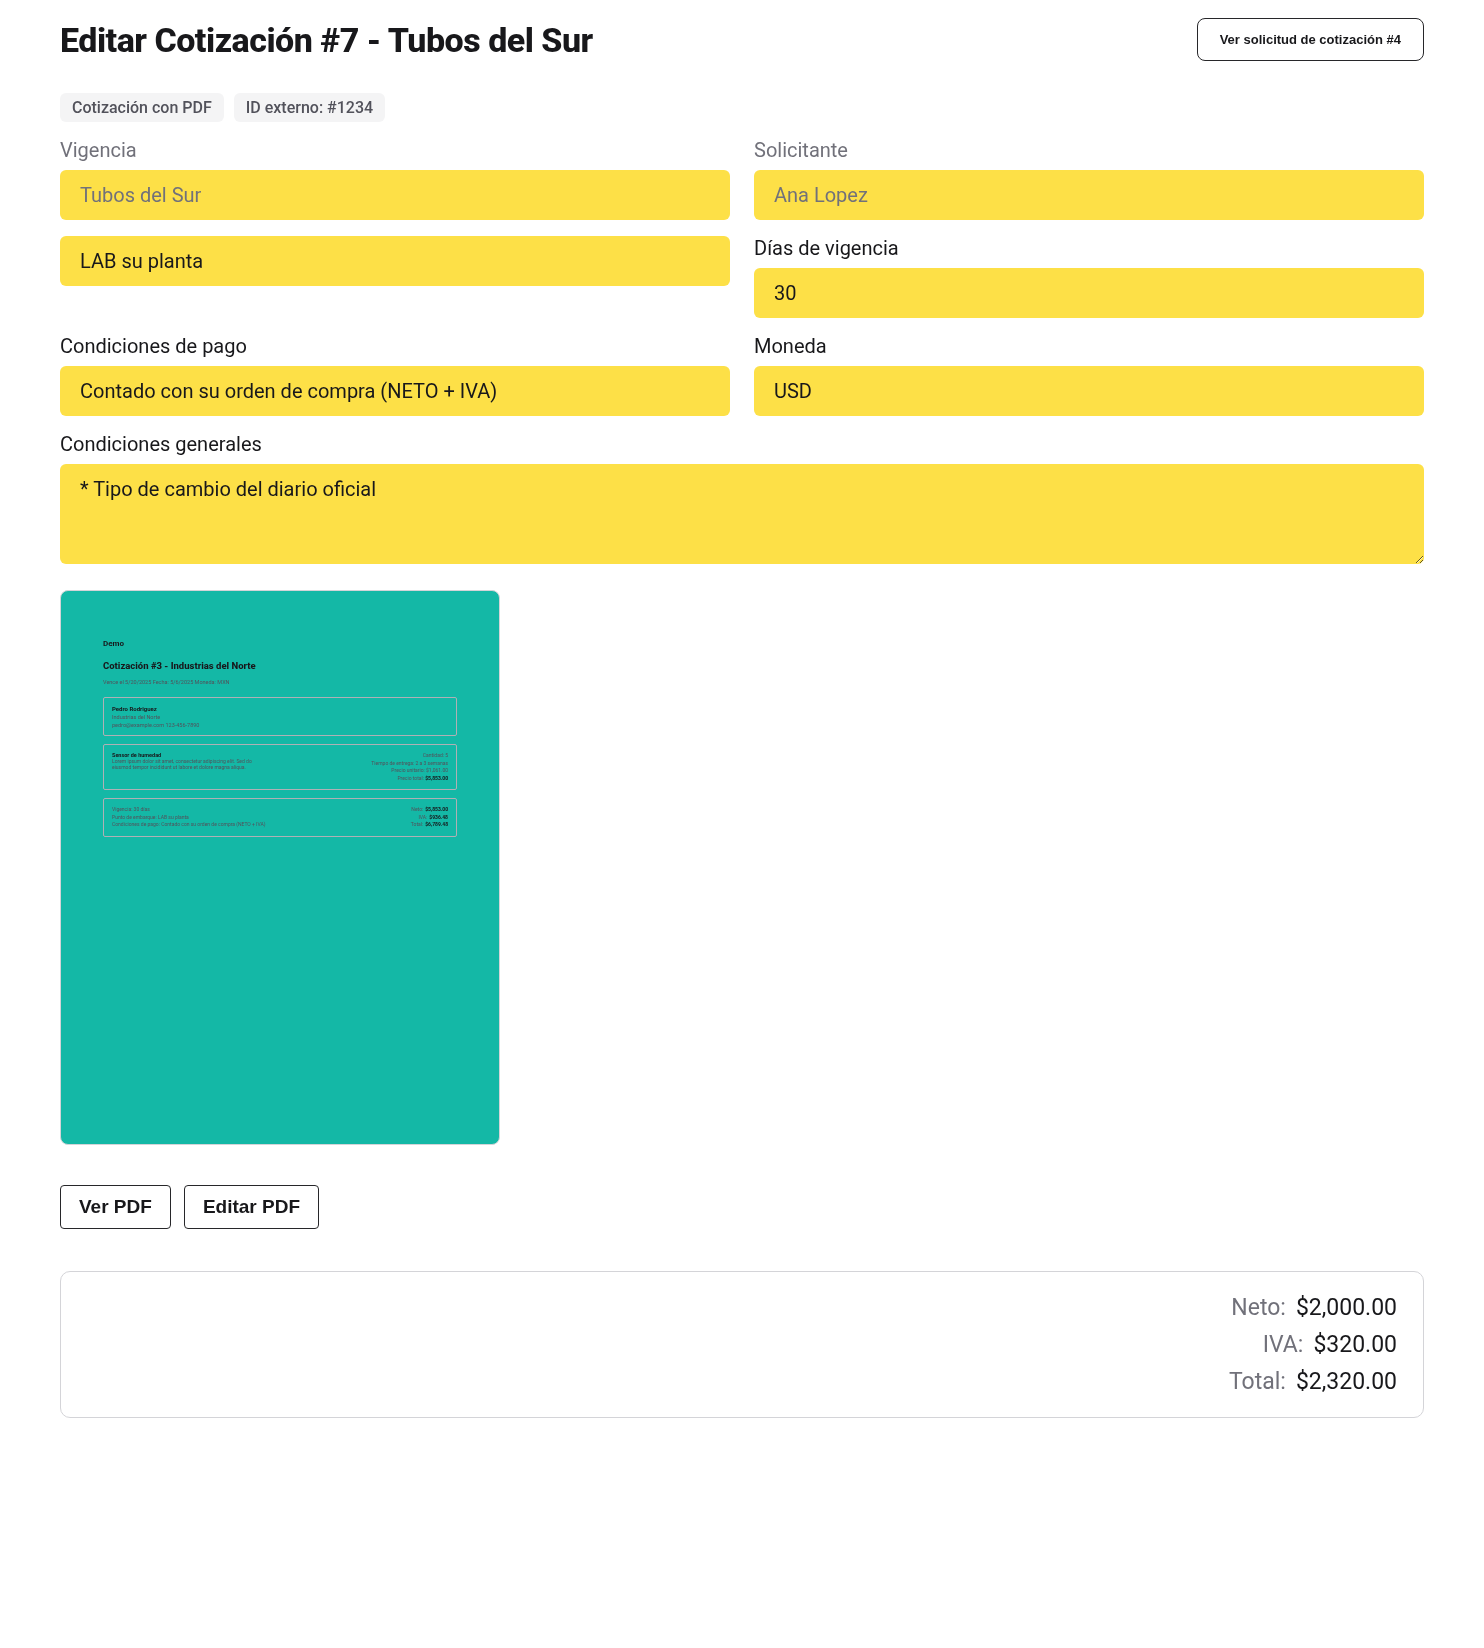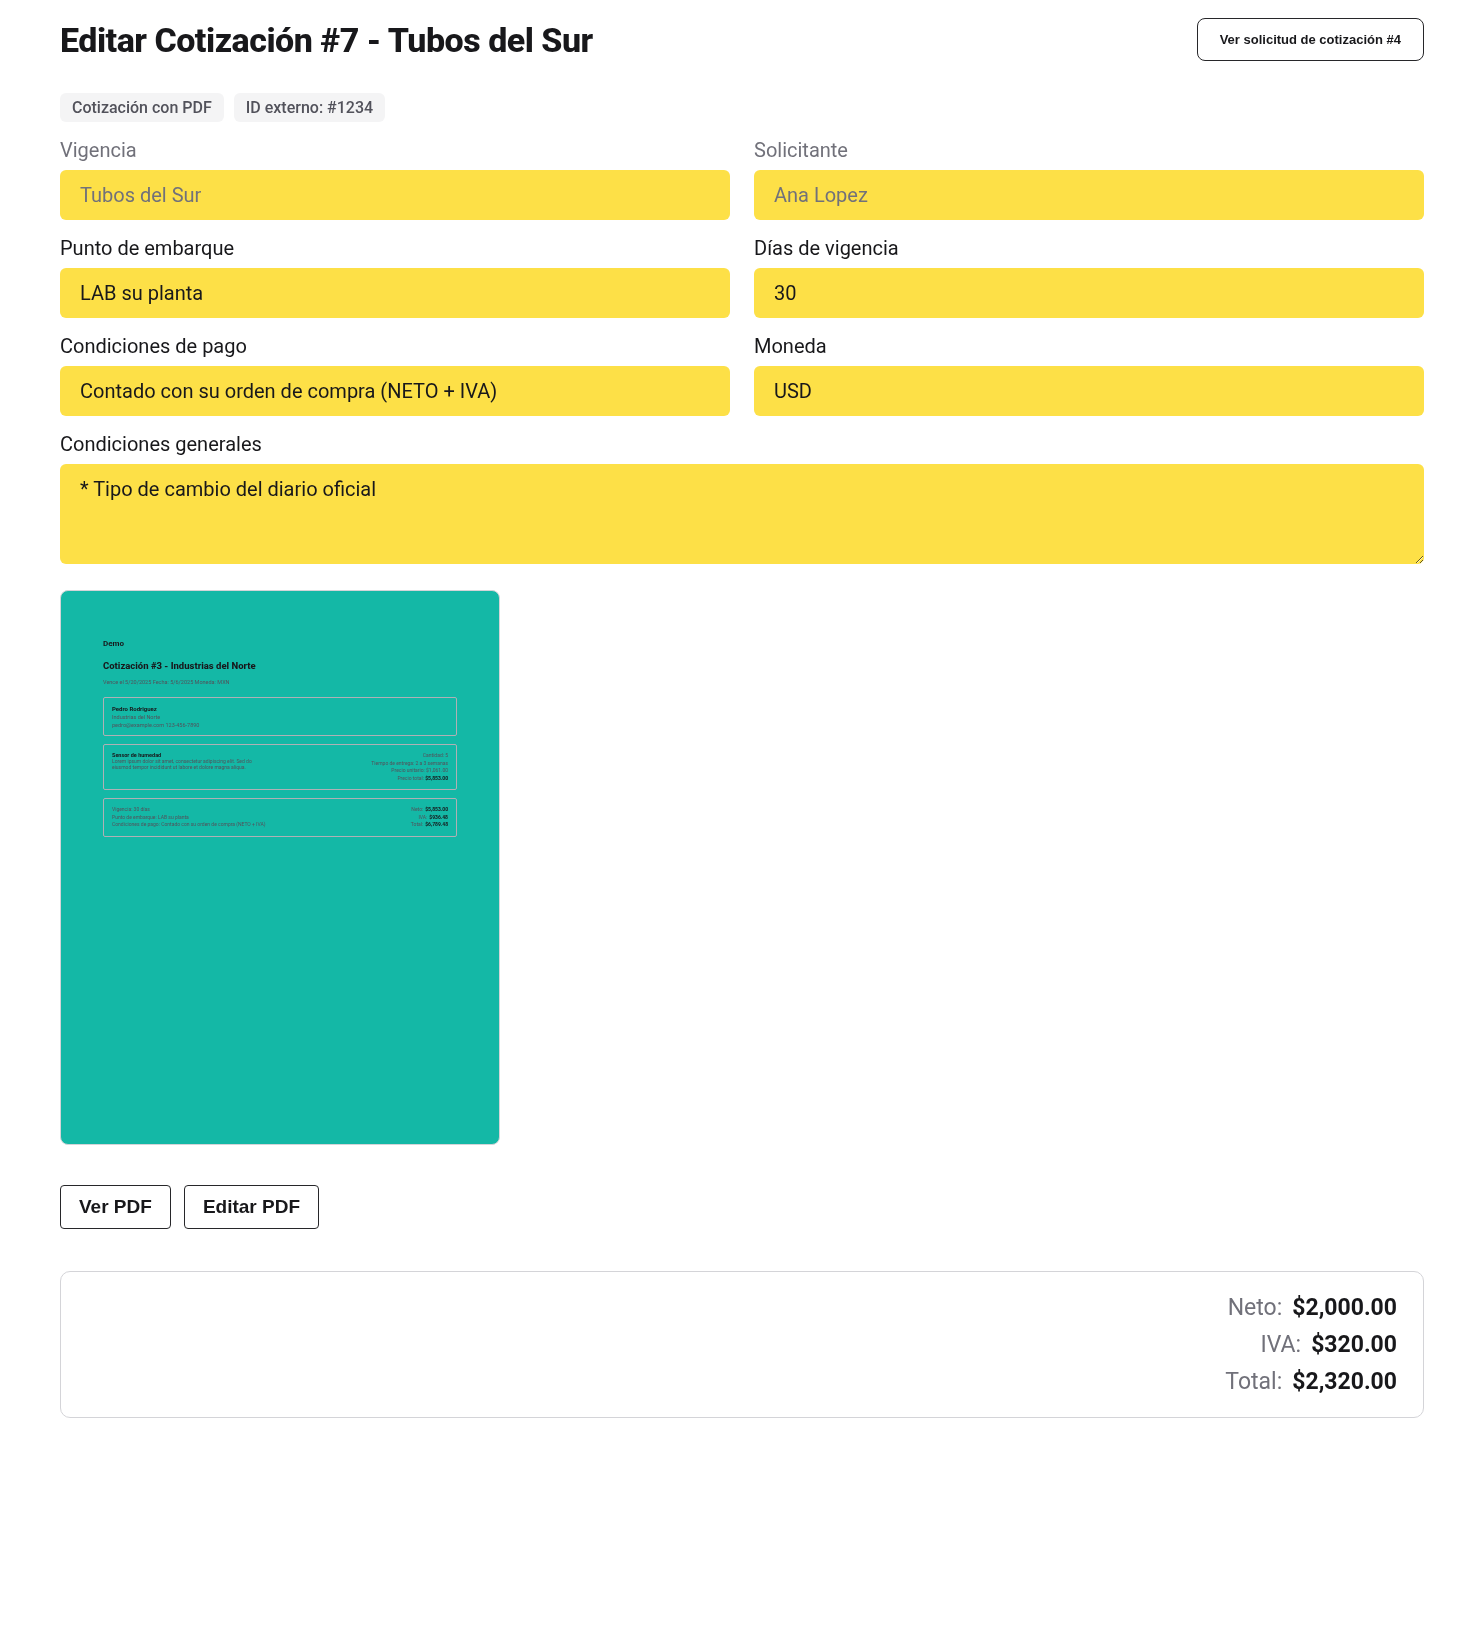--- a/index.html
+++ b/index.html
@@ -251,7 +251,6 @@
     </div>
 
     <div class="form-group">
-      <label class="label">Punto de embarque</label>
       <input class="input" value="LAB su planta" style="">
     </div>
 

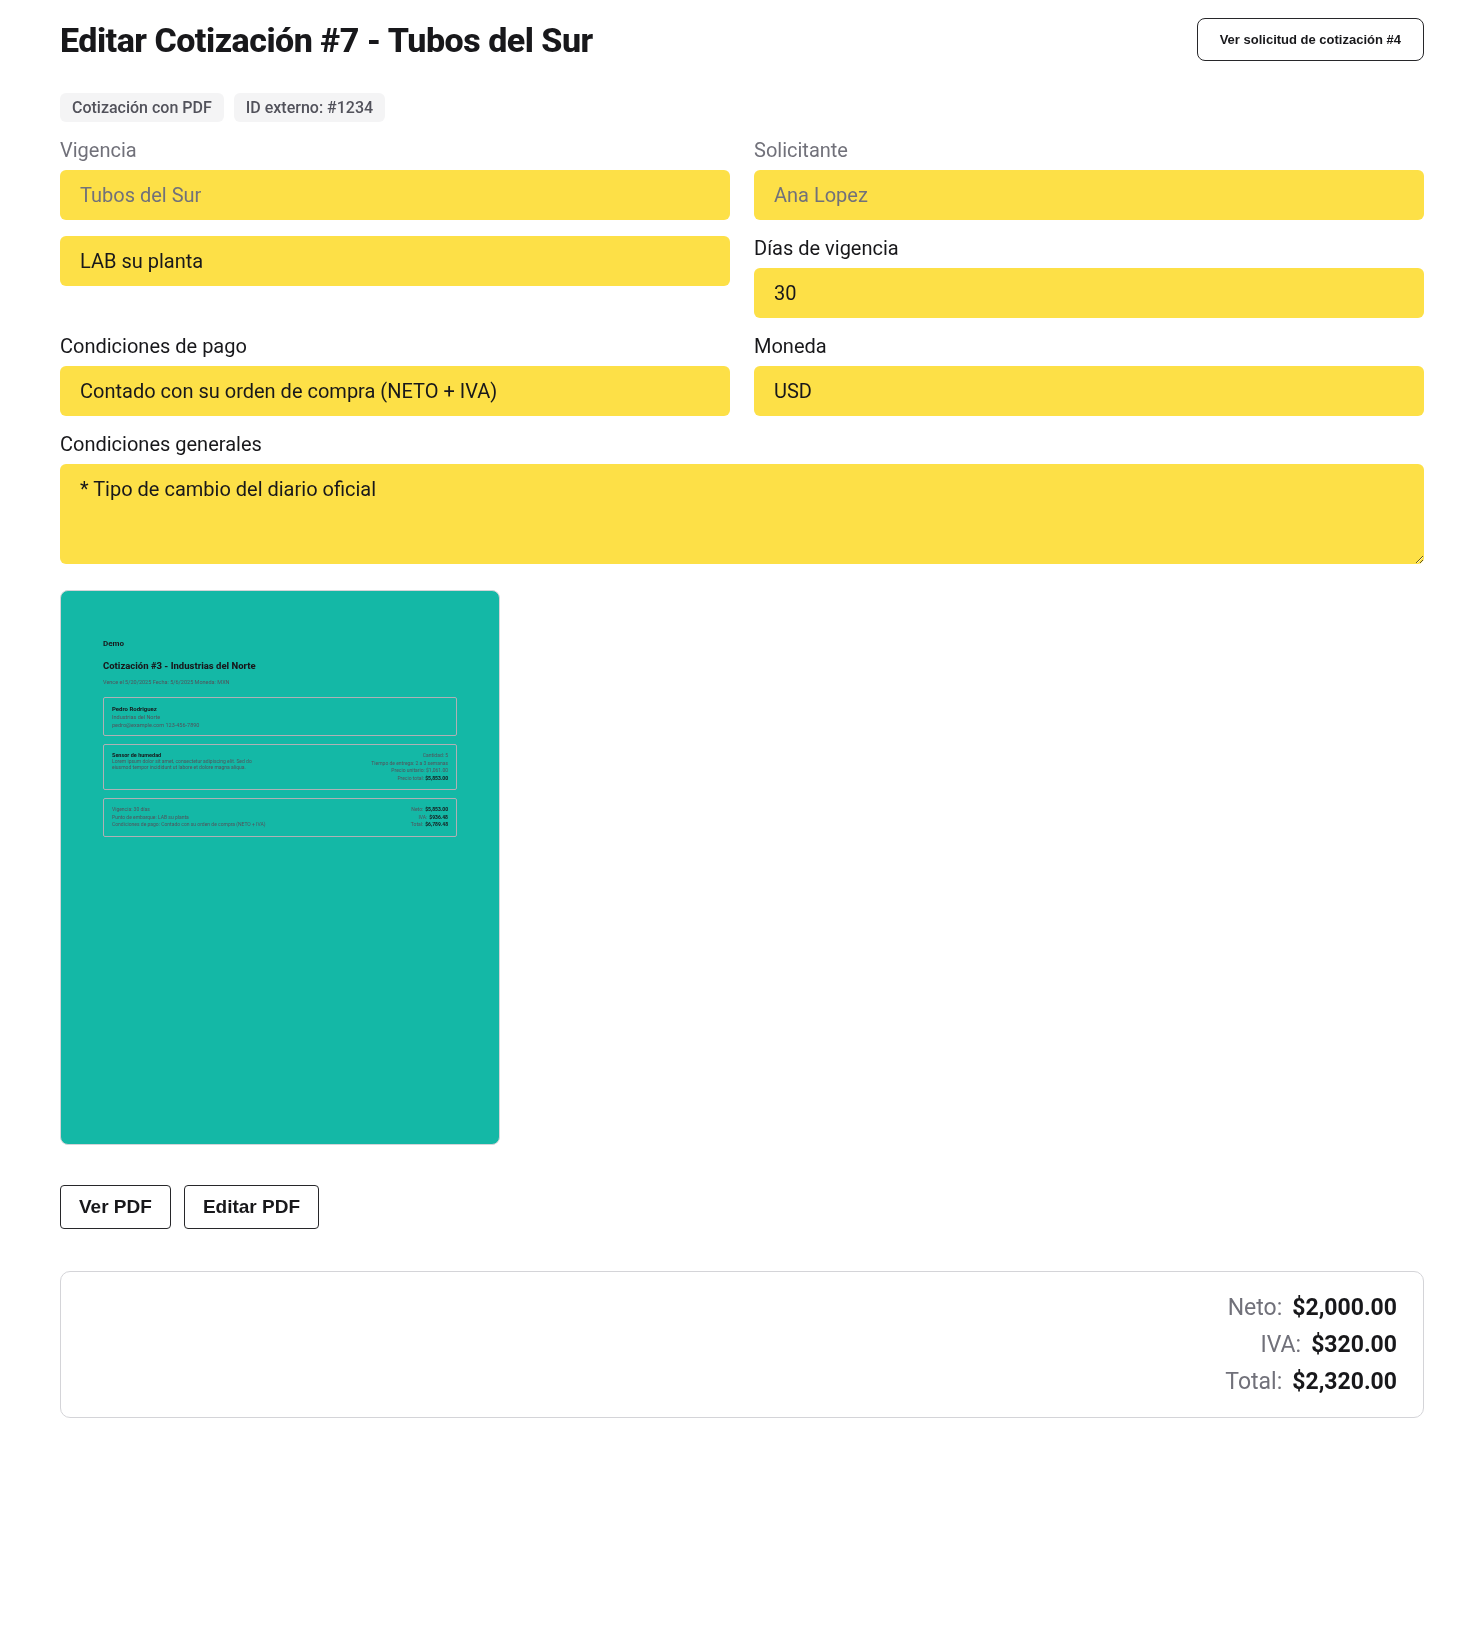--- a/index.html
+++ b/index.html
@@ -219,7 +219,7 @@
       font-weight: 400;
     }
     .totals-row .t-value {
-      font-weight: 700;
+      font-weight: 400;
       color: #18181b;
     }
   </style>

